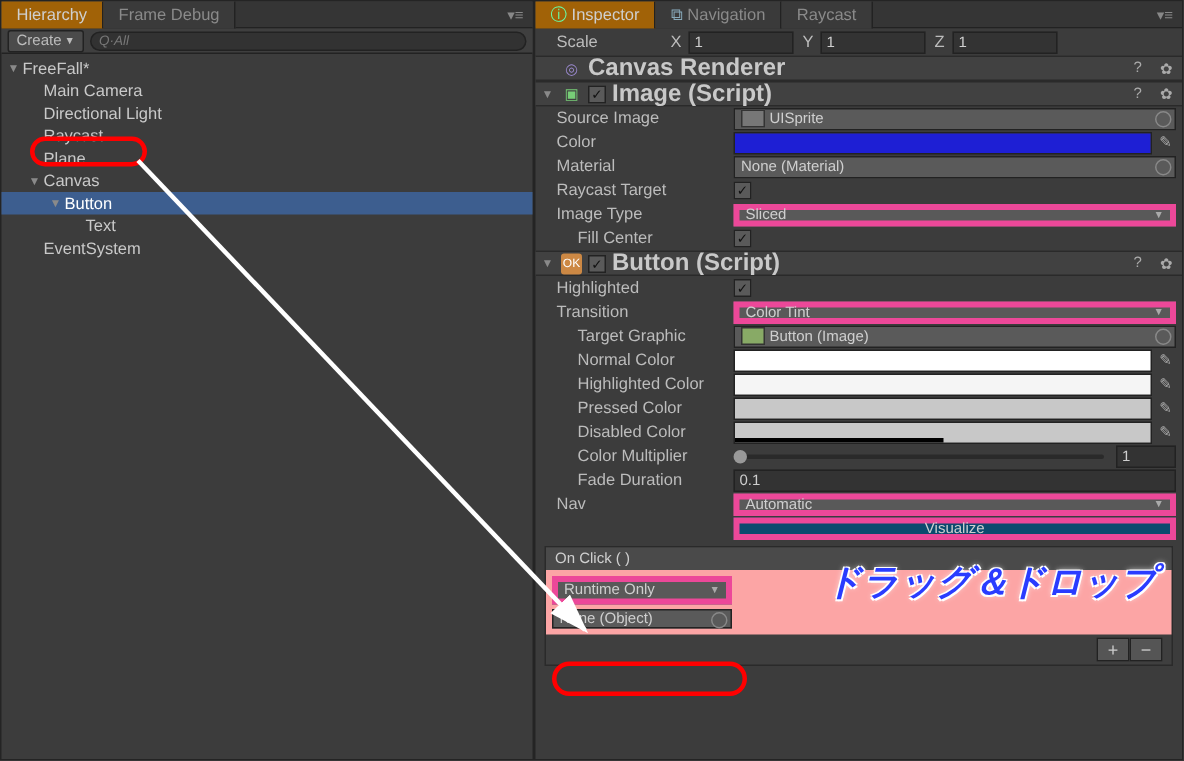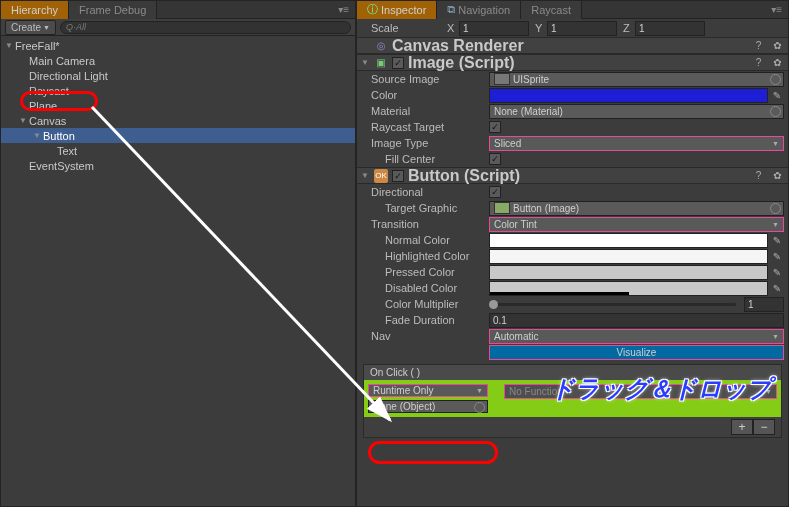--- a/index.html
+++ b/index.html
@@ -34,7 +34,7 @@
 .colorfield { flex:1; height:15px; border:1px solid #222; display:flex }
 .colorfield .swatch { flex:1 }
 .eyedrop { width:14px; height:14px; display:inline-flex; align-items:center; justify-content:center; color:#aaa; font-size:10px }
-.dropdown { flex:1; background:#595959; border:1px solid #ec4899; height:15px; padding:0 4px; font-size:10px; color:#cfcfcf; display:flex; align-items:center; justify-content:space-between }
+.dropdown { flex:1; background:#595959; border:4px solid #ec4899; height:15px; padding:0 4px; font-size:10px; color:#cfcfcf; display:flex; align-items:center; justify-content:space-between }
 .dropdown .dd{font-size:7px;color:#aaa}
 .numfield { background:#333; border:1px solid #222; height:15px; width:60px; padding:0 3px; color:#cfcfcf; font-size:10px; display:flex; align-items:center }
 .slider { flex:1; height:3px; background:#2a2a2a; border-radius:2px; position:relative; margin-right:6px }

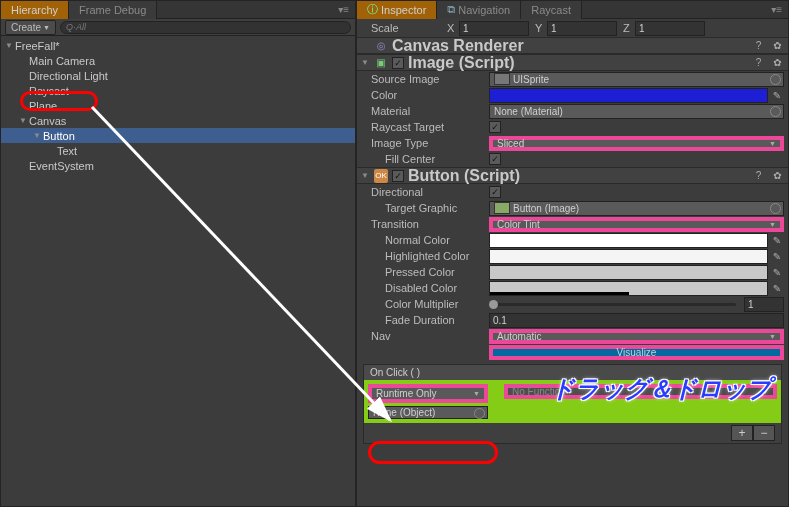--- a/index.html
+++ b/index.html
@@ -204,7 +204,7 @@
     <span class="gearicn">✿</span>
   </div>
   <div class="proprow">
-    <span class="lbl">Directional</span>
+    <span class="lbl">Highlighted</span>
     <div class="val">
         <span class="chk">✓</span>
       </div>

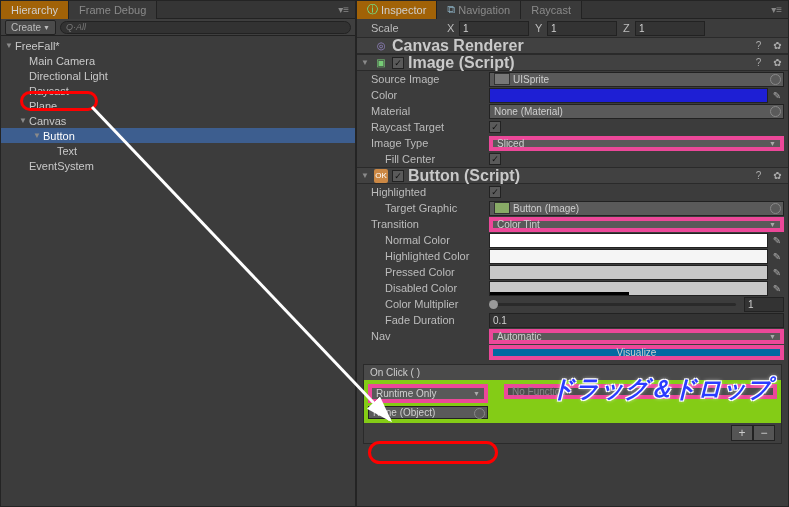--- a/index.html
+++ b/index.html
@@ -210,21 +210,21 @@
       </div>
   </div>
   <div class="proprow">
+    <span class="lbl">Transition</span>
+    <div class="val">
+        <div class="dropdown">
+          <span>Color Tint</span>
+          <span class="dd">▼</span>
+        </div>
+      </div>
+  </div>
+  <div class="proprow">
     <span class="lbl" style="padding-left:14px">Target Graphic</span>
     <div class="val">
         <div class="objfield">
           <span class="miniicon" style="background:#8a6"></span>
           <span>Button (Image)</span>
           <span class="circ"></span>
-        </div>
-      </div>
-  </div>
-  <div class="proprow">
-    <span class="lbl">Transition</span>
-    <div class="val">
-        <div class="dropdown">
-          <span>Color Tint</span>
-          <span class="dd">▼</span>
         </div>
       </div>
   </div>

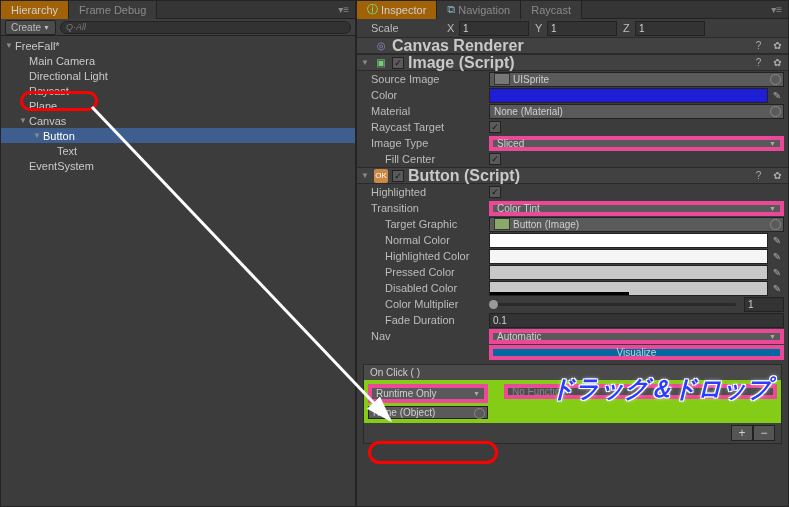--- a/index.html
+++ b/index.html
@@ -293,7 +293,7 @@
   <div class="proprow">
     <span class="lbl"></span>
     <div class="val">
-        <div class="dropdown" style="justify-content:center;background:#0369a1">
+        <div class="dropdown" style="justify-content:center;background:#0c4a6e">
           <span>Visualize</span>
         </div>
       </div>

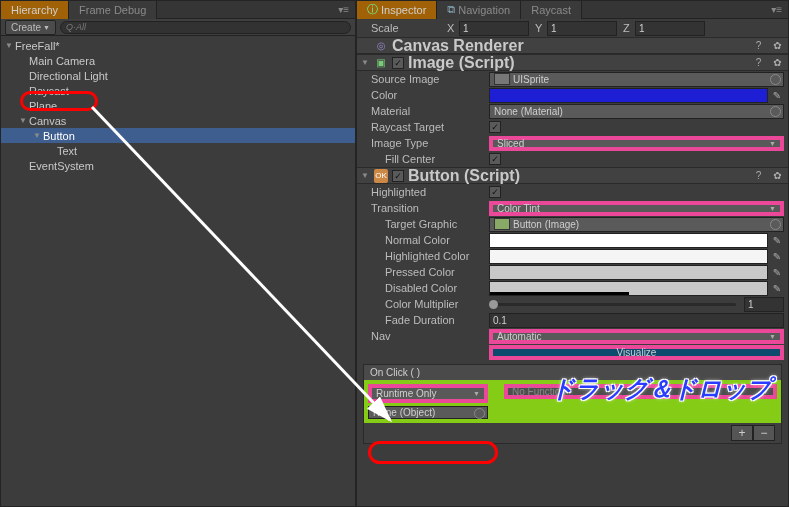--- a/index.html
+++ b/index.html
@@ -41,7 +41,7 @@
 .slider .knob{position:absolute;left:0;top:-3px;width:9px;height:9px;border-radius:50%;background:#999}
 .eventsec { margin:4px 6px; border:1px solid #2a2a2a; background:#3f3f3f }
 .eventhdr { background:#4a4a4a; padding:2px 6px; font-size:10px; color:#cfcfcf }
-.eventbody { padding:4px; display:flex; gap:16px; background:#84cc16 }
+.eventbody { padding:4px; display:flex; gap:2px; background:#fca5a5 }
 .plusminus { display:flex; justify-content:flex-end; padding:2px 6px; gap:0 }
 .pmbtn { width:22px; height:16px; background:#555; border:1px solid #222; display:flex; align-items:center; justify-content:center; font-size:12px; color:#ccc }
 .redcircle { position:absolute; border:3px solid #ff0000; border-radius:12px; pointer-events:none }

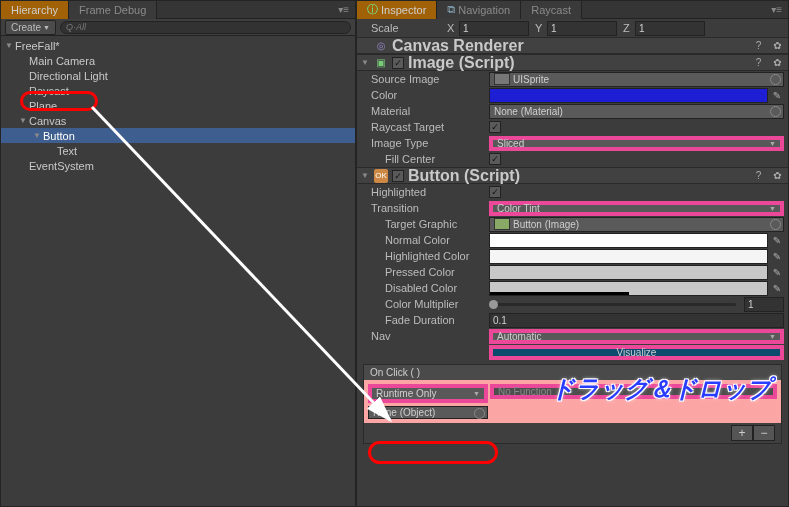--- a/index.html
+++ b/index.html
@@ -312,12 +312,6 @@
             <span class="circ"></span>
           </div>
       </div>
-      <div style="flex:1">
-        <div class="dropdown" style="height:15px;background:#4e4e4e;color:#888">
-            <span>No Function</span>
-            <span class="dd">▼</span>
-          </div>
-      </div>
     </div>
     <div class="plusminus">
       <div class="pmbtn">+</div>

